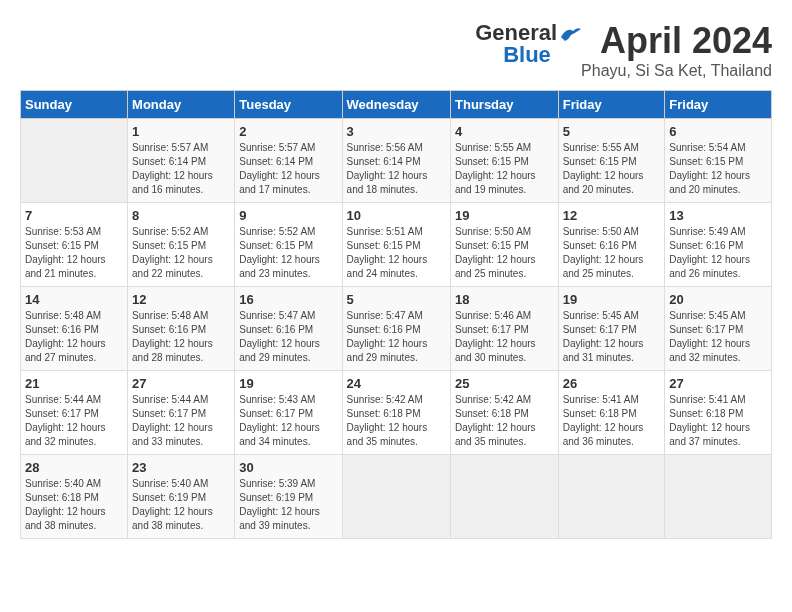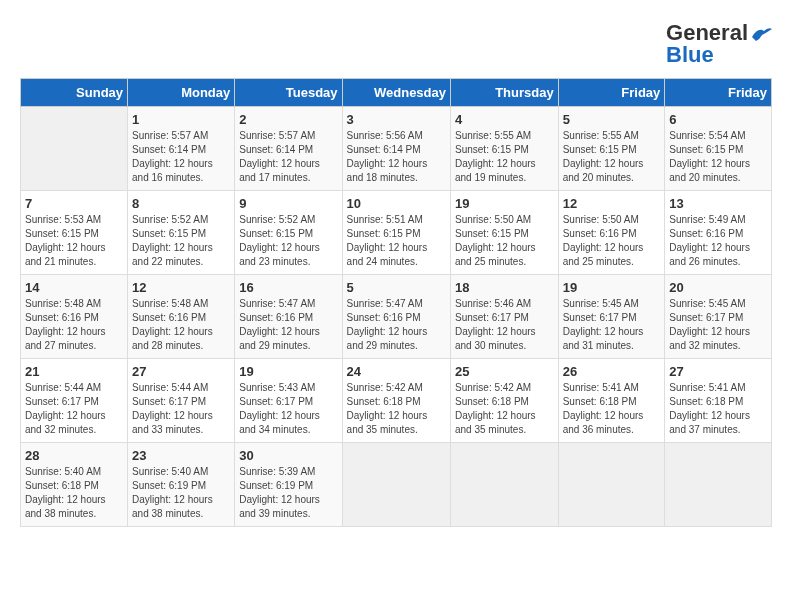--- a/index.html
+++ b/index.html
@@ -88,7 +88,7 @@
           </svg>
       </div>
     </div>
-    <div style="font-size:22px;font-weight:bold;color:#1a6bbf;margin-top:-4px;">Blue</div>
+    <div style="font-size:22px;font-weight:bold;color:#1a6bbf;margin-top:-4px;margin-left:28px;">Blue</div>
   </div>
 </div>
 

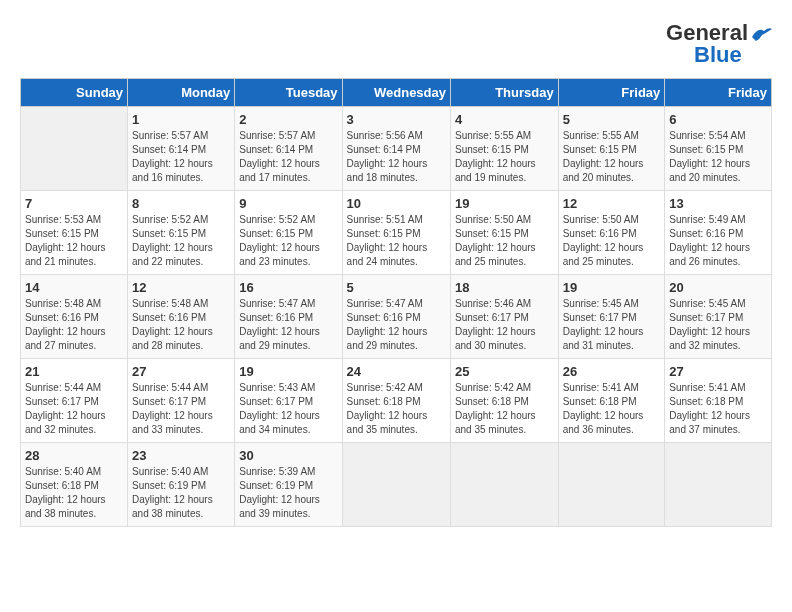--- a/index.html
+++ b/index.html
@@ -90,6 +90,10 @@
     </div>
     <div style="font-size:22px;font-weight:bold;color:#1a6bbf;margin-top:-4px;margin-left:28px;">Blue</div>
   </div>
+  <div class="title-block">
+    <div class="main-title">April 2024</div>
+    <div class="subtitle">Phayu, Si Sa Ket, Thailand</div>
+  </div>
 </div>
 
 <table>

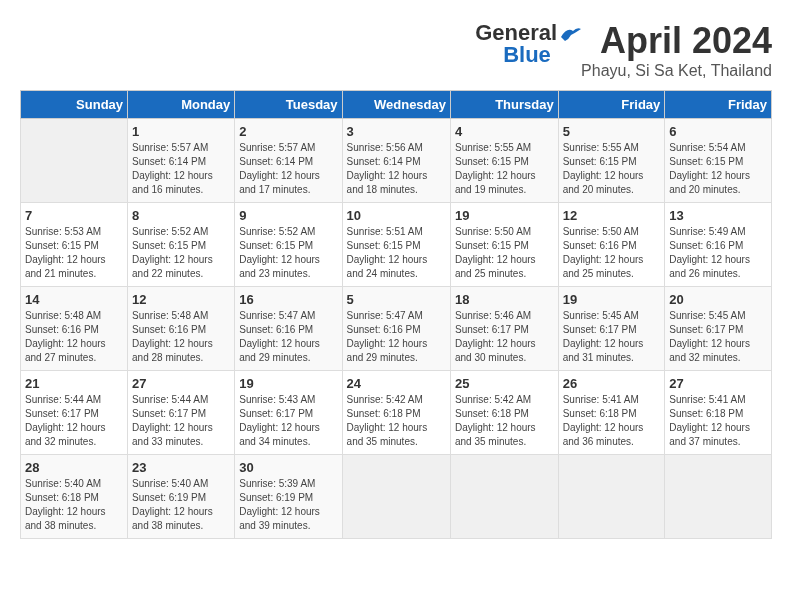--- a/index.html
+++ b/index.html
@@ -42,7 +42,7 @@
       background-color: #1a6bbf;
       color: #fff;
       padding: 6px 4px;
-      text-align: right;
+      text-align: left;
       font-size: 13px;
       font-weight: bold;
       border: 1px solid #ccc;

